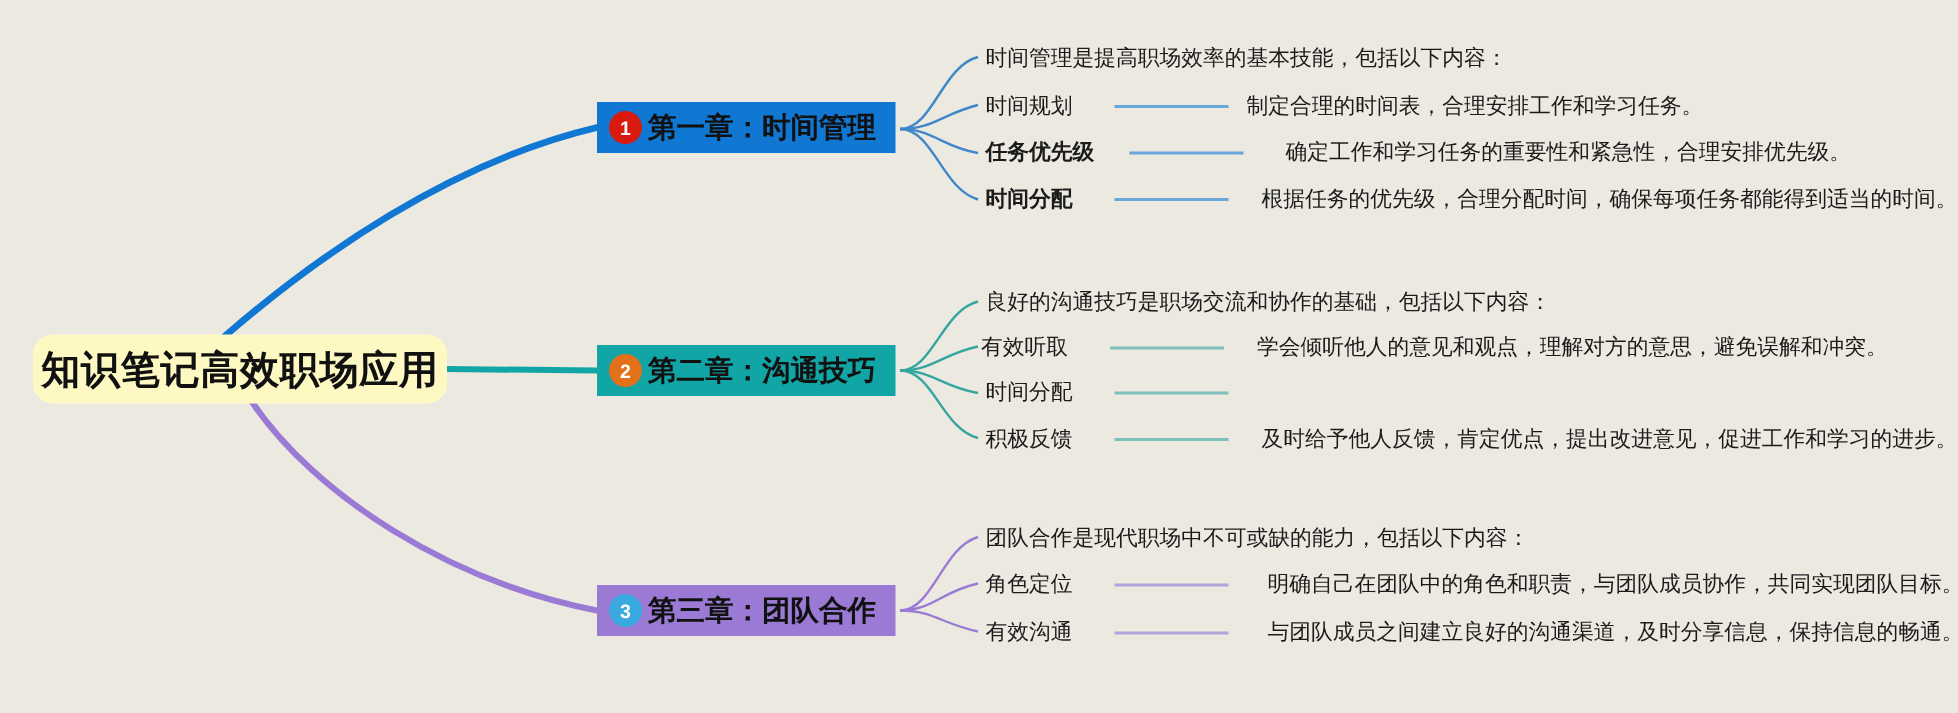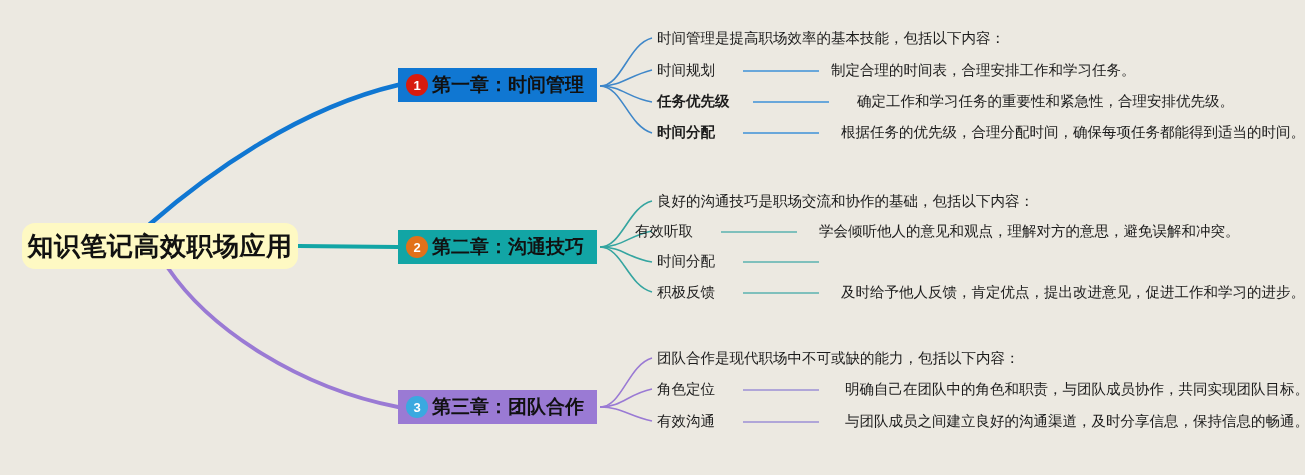--- a/index.html
+++ b/index.html
@@ -200,7 +200,7 @@
     <span class="intro">良好的沟通技巧是职场交流和协作的基础，包括以下内容：</span>
   </div>
 
-  <div class="detail-row grp-2" style="left:635px; top:222px;">
+  <div class="detail-row grp-2" style="left:654px; top:222px;">
     <span class="term" style="width:86px;">有效听取</span>
     <span class="dash"></span>
     <span class="desc" style="margin-left:22px;">学会倾听他人的意见和观点，理解对方的意思，避免误解和冲突。</span>

